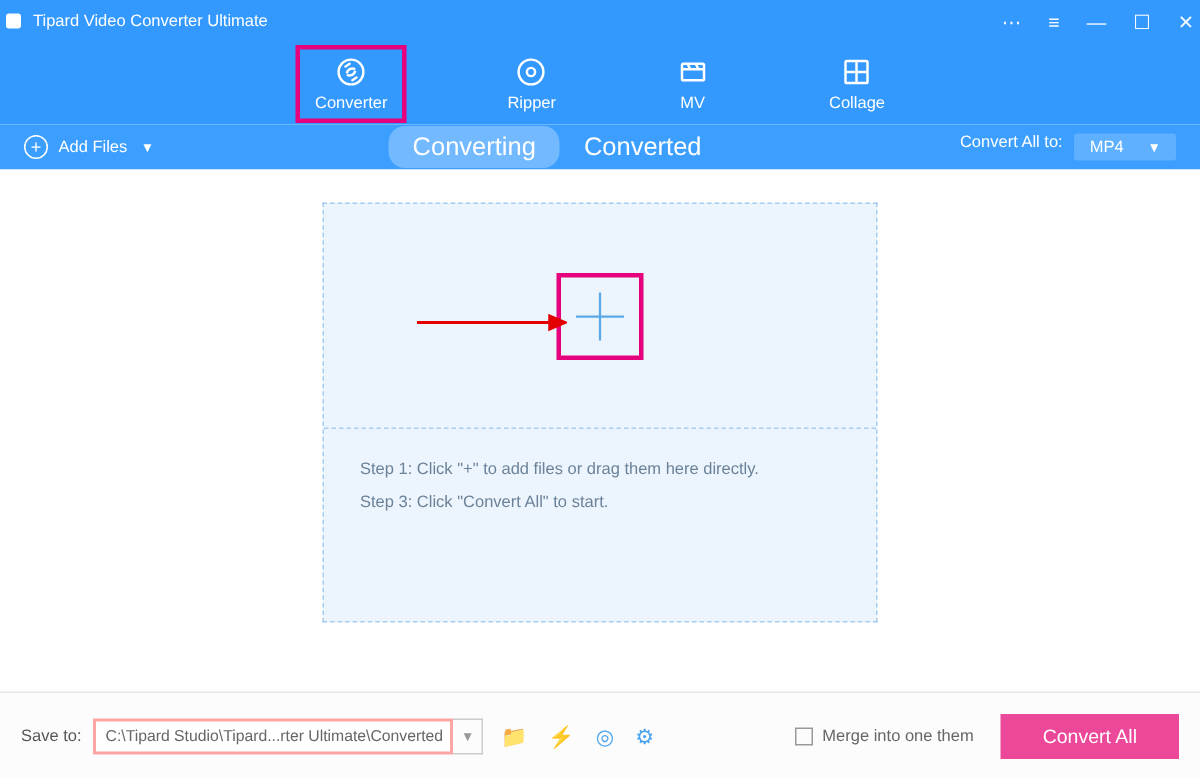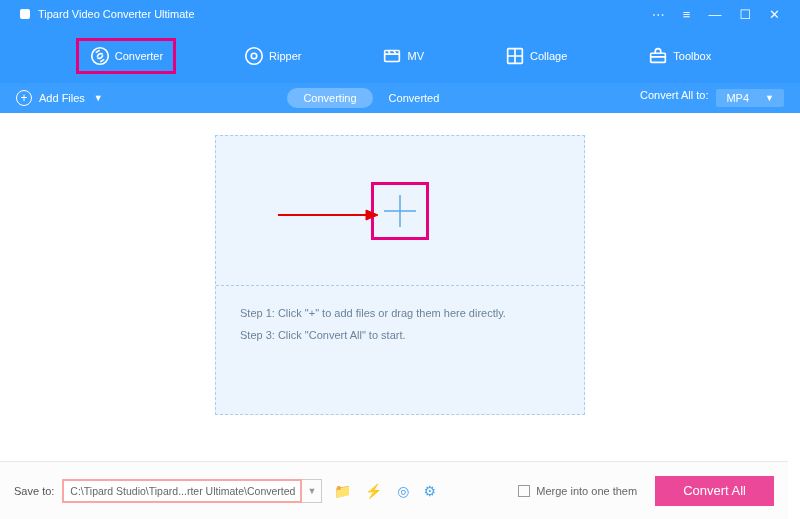--- a/index.html
+++ b/index.html
@@ -4,7 +4,7 @@
 <style>
 *{box-sizing:border-box;margin:0;padding:0;font-family:"Segoe UI",Arial,sans-serif}
 body{width:800px;height:519px;background:#fff;overflow:hidden;position:relative}
-.titlebar{height:28px;background:#3399ff;display:flex;align-items:center;padding:0 20px;color:#fff;font-size:11px}
+.titlebar{height:28px;background:#3399ff;display:flex;align-items:center;padding:0 4px;color:#fff;font-size:11px}
 .logo-dot{width:10px;height:10px;background:#fff;border-radius:2px;margin-right:8px}
 .win-controls{margin-left:auto;display:flex;gap:18px;font-size:13px;opacity:.95}
 .win-controls span{cursor:pointer}

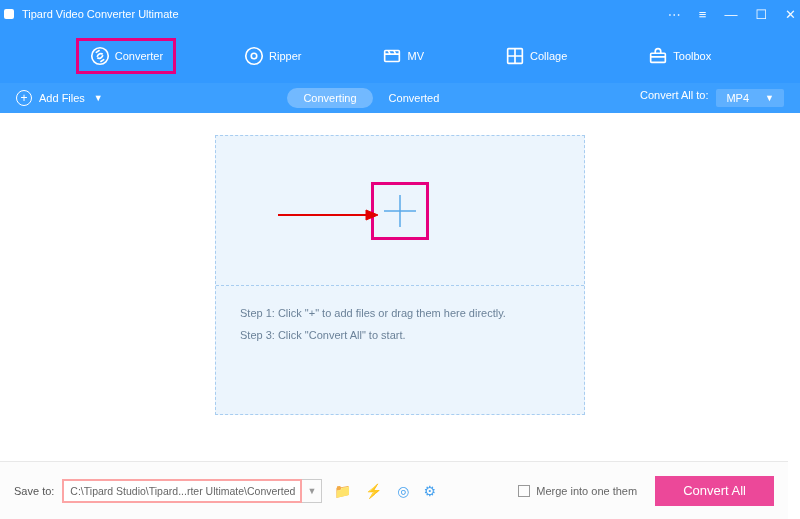--- a/index.html
+++ b/index.html
@@ -9,7 +9,7 @@
 .win-controls{margin-left:auto;display:flex;gap:18px;font-size:13px;opacity:.95}
 .win-controls span{cursor:pointer}
 .navbar{height:55px;background:#3399ff;display:flex;justify-content:center;align-items:center;gap:60px;color:#fff}
-.nav-item{display:flex;flex-direction:row;align-items:center;gap:4px;font-size:11px;cursor:pointer;padding:4px 10px}
+.nav-item{display:flex;flex-direction:column;align-items:center;gap:4px;font-size:11px;cursor:pointer;padding:4px 10px}
 .nav-item.active{outline:3px solid #e6007e}
 .nav-icon{width:22px;height:22px;display:flex;align-items:center;justify-content:center}
 .nav-icon svg{stroke:#fff;fill:none;stroke-width:1.8}

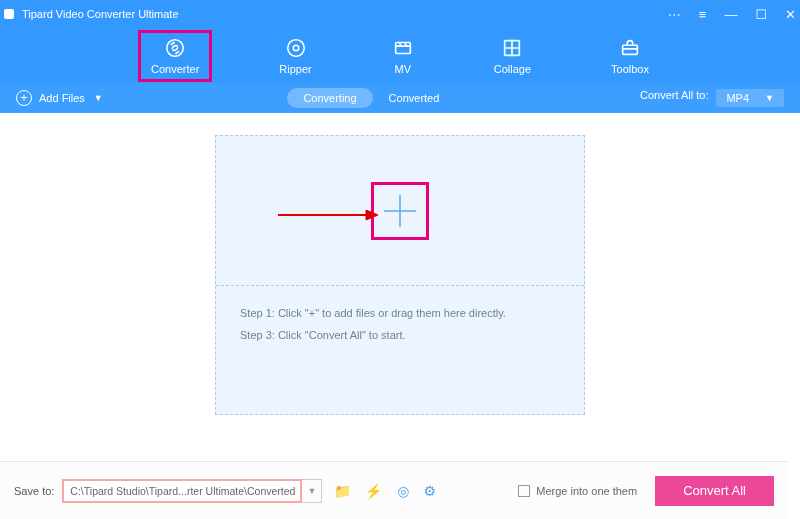--- a/index.html
+++ b/index.html
@@ -92,15 +92,6 @@
       </div>
     <span>Collage</span>
   </div>
-  <div class="nav-item">
-    <div class="nav-icon">
-        <svg width="22" height="22" viewBox="0 0 24 24">
-          <rect x="4" y="9" width="16" height="10" rx="1"></rect>
-          <path d="M9 9V7a3 3 0 016 0v2M4 13h16"></path>
-        </svg>
-      </div>
-    <span>Toolbox</span>
-  </div>
 </div>
 
 <div class="toolbar">

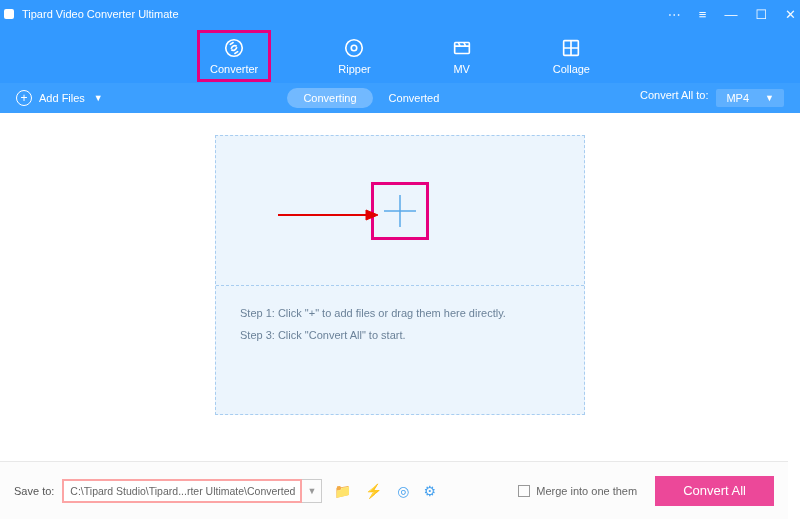--- a/index.html
+++ b/index.html
@@ -18,7 +18,7 @@
 .plus-circle{width:16px;height:16px;border:1.5px solid #fff;border-radius:50%;display:flex;align-items:center;justify-content:center;font-size:12px;line-height:1}
 .caret-down{font-size:9px;margin-left:2px}
 .seg{margin-left:auto;margin-right:auto;display:flex;align-items:center;gap:0}
-.seg-btn{padding:4px 16px;border-radius:11px;font-size:11px;cursor:pointer}
+.seg-btn{padding:4px 16px;border-radius:11px;font-size:17px;cursor:pointer}
 .seg-btn.active{background:rgba(255,255,255,.28)}
 .convert-to{display:flex;gap:8px}
 .format-sel{background:rgba(255,255,255,.18);padding:3px 10px;border-radius:2px;display:flex;align-items:center;gap:14px;font-size:11px;cursor:pointer}

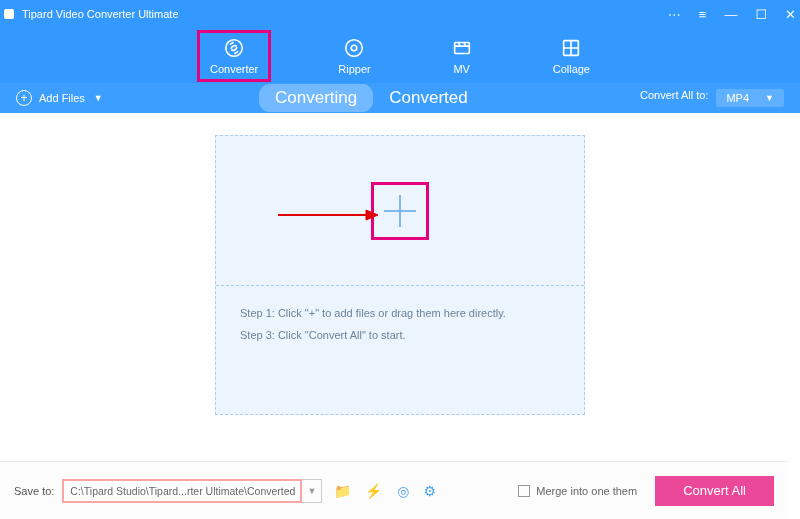--- a/index.html
+++ b/index.html
@@ -30,7 +30,7 @@
 .arrow{position:absolute;left:62px;top:72px}
 .arrow svg{stroke:#e20000;fill:#e20000}
 .dz-steps{padding:16px 24px;font-size:11px;color:#6b8299;line-height:2}
-.footer{position:absolute;bottom:0;left:0;right:12px;height:58px;border-top:1px solid #e8e8e8;background:#fcfcfc;display:flex;align-items:center;padding:16px 14px;font-size:11px;color:#555}
+.footer{position:absolute;bottom:0;left:0;right:0;height:58px;border-top:1px solid #e8e8e8;background:#fcfcfc;display:flex;align-items:center;padding:16px 14px;font-size:11px;color:#555}
 .path-input{flex:0 0 240px;height:24px;border:2px solid #fca5a5;background:#fff;padding:0 6px;display:flex;align-items:center;color:#666;font-size:10.5px;overflow:hidden;white-space:nowrap}
 .path-dd{width:20px;height:24px;border:1px solid #ccc;border-left:none;display:flex;align-items:center;justify-content:center;color:#999;font-size:9px;cursor:pointer}
 .ft-icons{display:flex;gap:14px;margin-left:12px;align-items:center}

